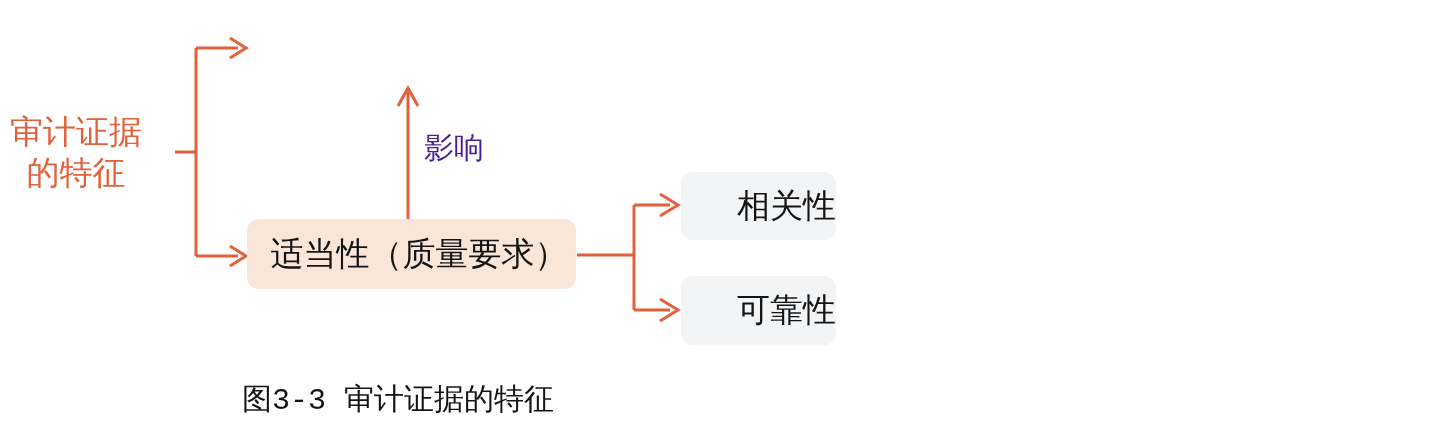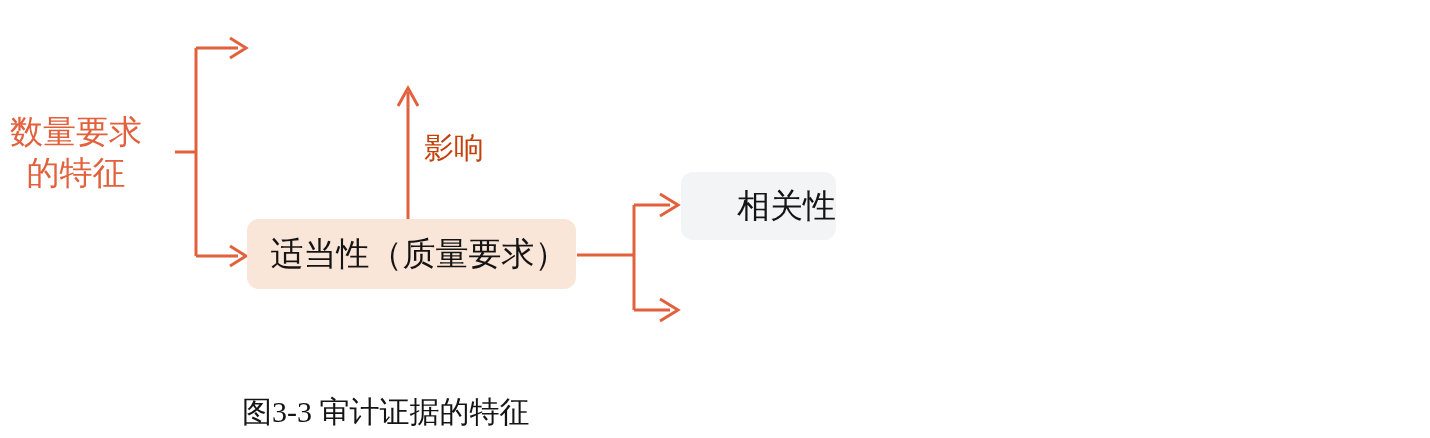--- a/index.html
+++ b/index.html
@@ -129,7 +129,7 @@
     </g>
   </svg>
 
-  <div class="root-label">数量要求
+  <div class="root-label">审计证据
 的特征</div>
 
 

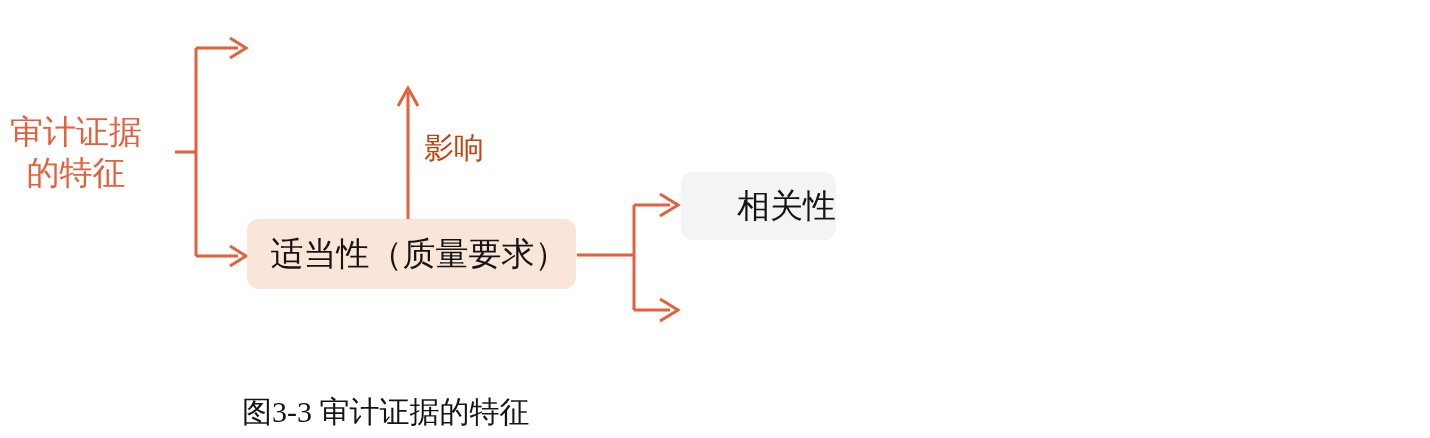--- a/index.html
+++ b/index.html
@@ -78,7 +78,7 @@
     position: absolute;
     left: 424px;
     top: 128px;
-    color: #c2410c;
+    color: #4c1d95;
     font-size: 30px;
     font-family: "Liberation Serif", "DejaVu Serif", serif;
   }

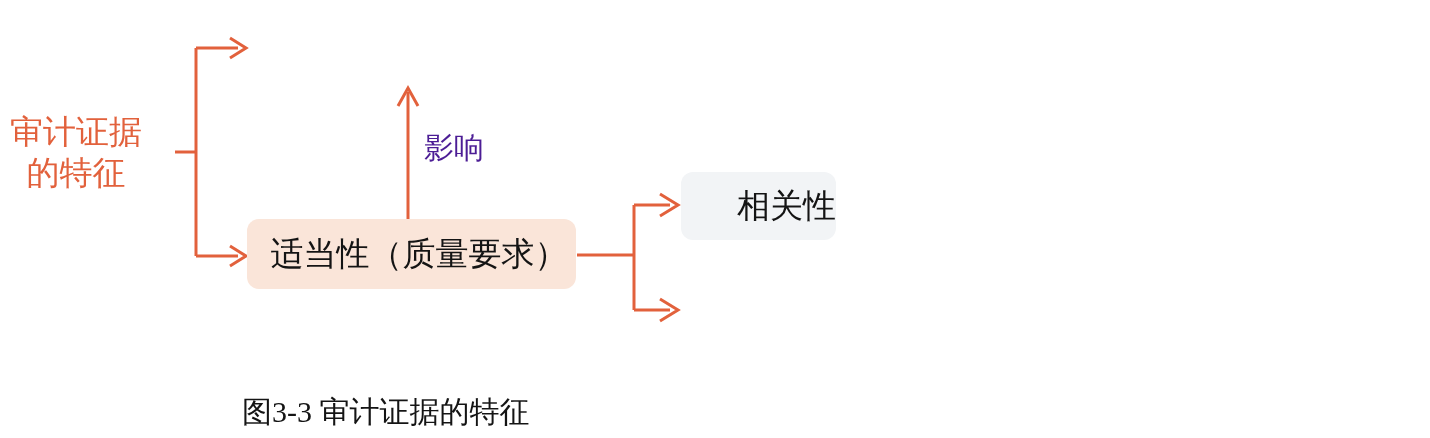--- a/index.html
+++ b/index.html
@@ -141,6 +141,9 @@
     <span>相关性</span>
   </div>
 
+  <div class="node-box grey" id="node-reliability">
+    <span>可靠性</span>
+  </div>
 
   <div class="edge-label">影响</div>
 

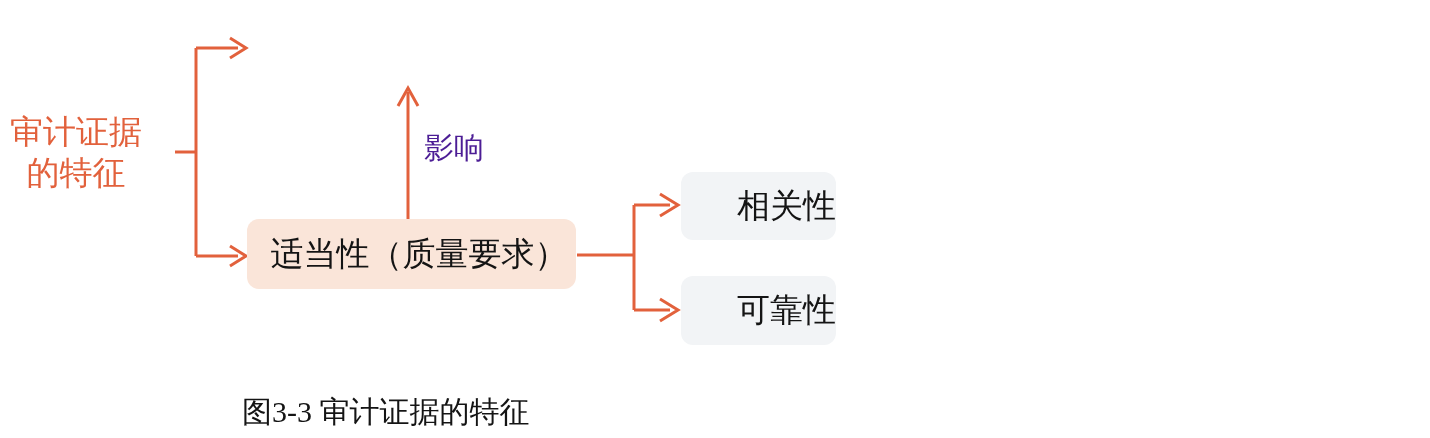--- a/index.html
+++ b/index.html
@@ -87,10 +87,10 @@
   .figure-caption {
     position: absolute;
     left: 242px;
-    top: 392px;
+    top: 379px;
     color: #141414;
     font-size: 30px;
-    font-family: Liberation Serif, serif;
+    font-family: Liberation Mono, monospace;
     white-space: nowrap;
   }
 </style>

